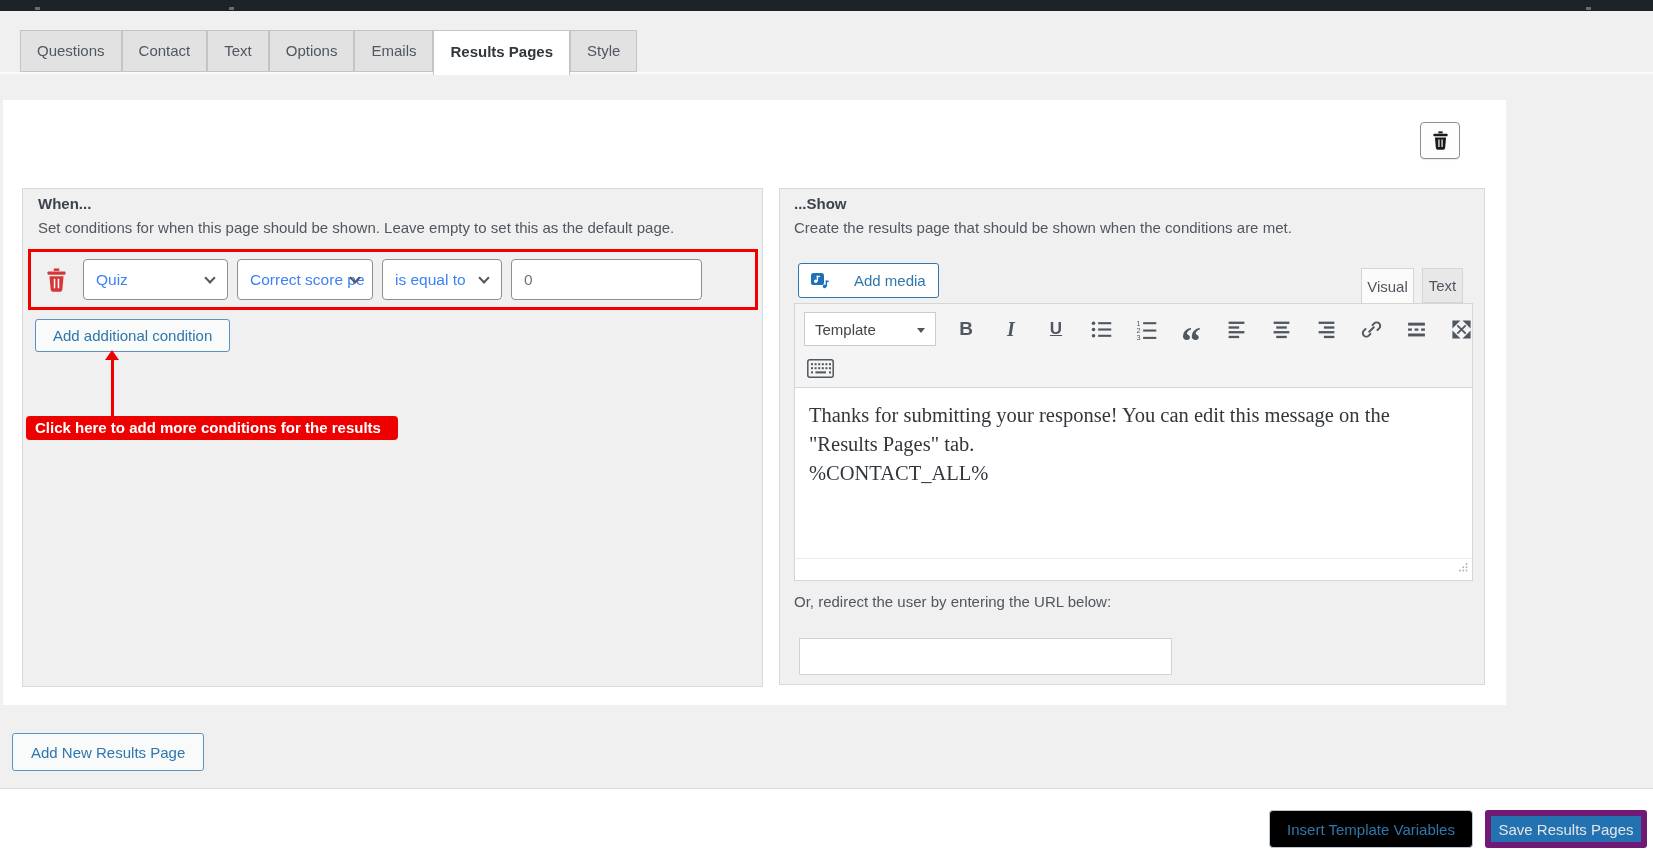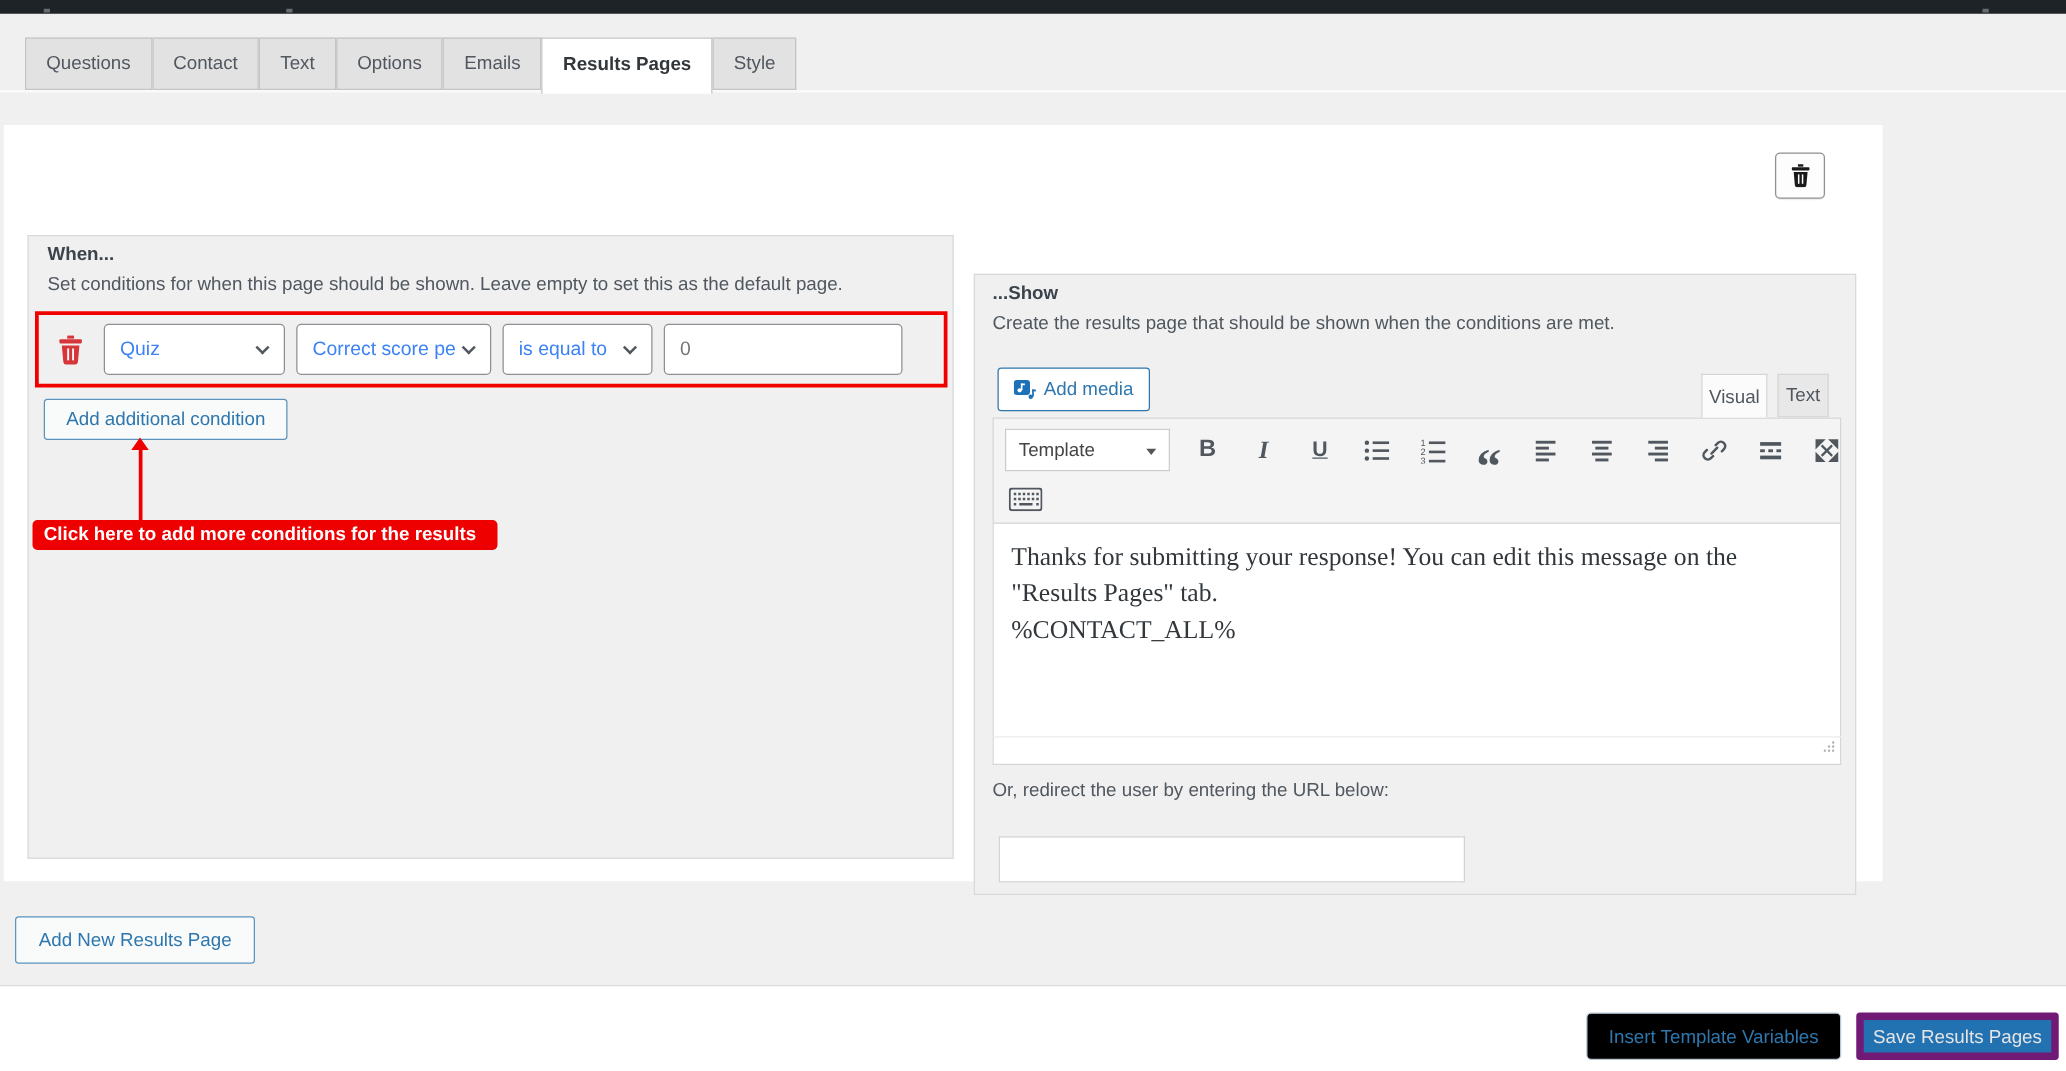--- a/index.html
+++ b/index.html
@@ -22,7 +22,7 @@
 
   .panel { position:absolute; background:#f0f0f1; border:1px solid #d9d9da; }
   .panel-when { left:22px; top:188px; width:741px; height:499px; }
-  .panel-show { left:779px; top:188px; width:706px; height:497px;margin-top:31px; }
+  .panel-show { left:779px; top:188px; width:706px; height:497px; }
   .panel-title { position:absolute; left:15px; top:6px; font-size:15px; font-weight:700; color:#3c434a; }
   .panel-desc  { position:absolute; left:15px; top:30px; font-size:15px; color:#50575e; white-space:nowrap; }
 

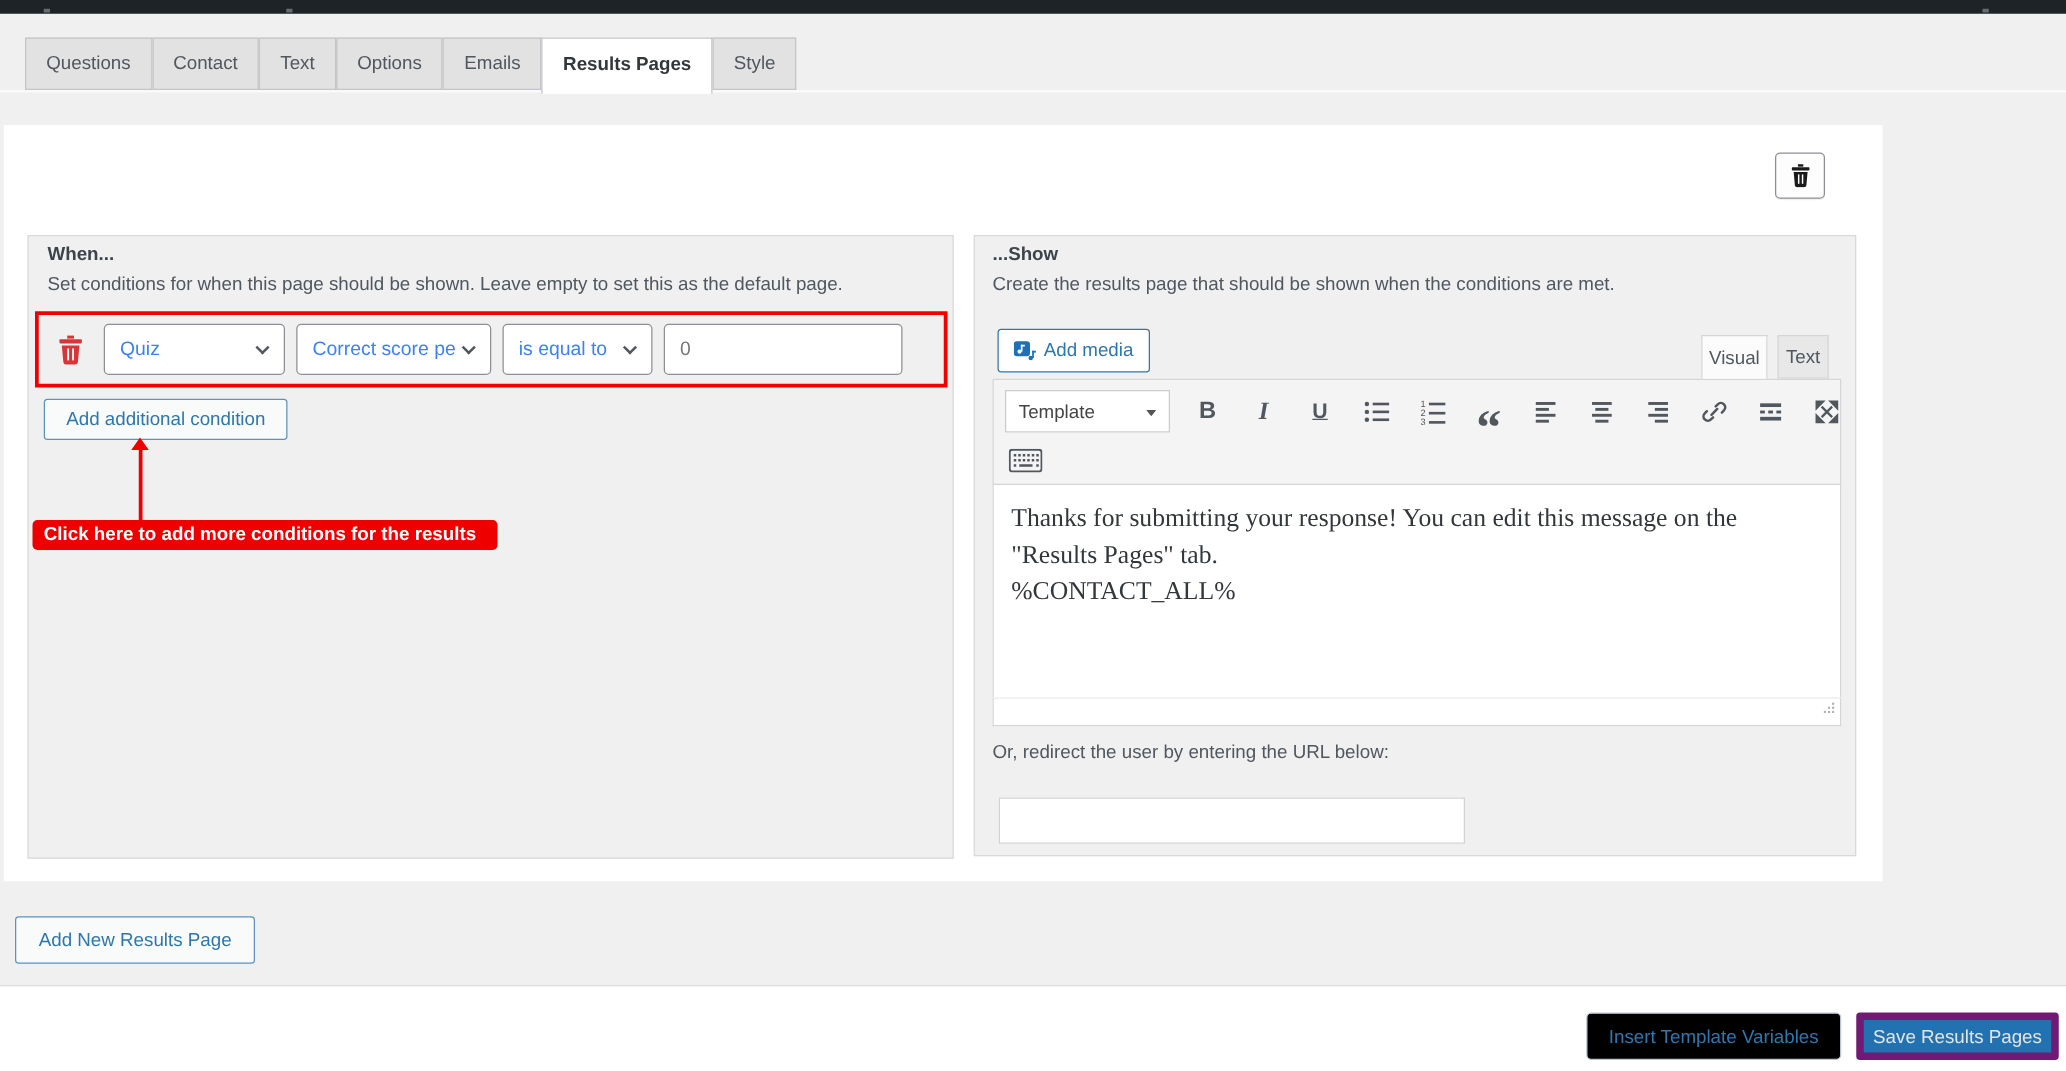--- a/index.html
+++ b/index.html
@@ -32,7 +32,7 @@
   .sel { position:relative; height:41px; background:#fff; border:1px solid #8c8f94; border-radius:4px; display:flex; align-items:center; padding:0 28px 0 12px; font-size:15.5px; color:#3b82f6; cursor:pointer; overflow:hidden; white-space:nowrap; }
   .sel .chev { position:absolute; right:13px; top:14px; width:8px; height:8px; border-right:2px solid #50575e; border-bottom:2px solid #50575e; transform:rotate(45deg); }
   .sel-quiz { width:145px; margin-left:8px; }
-  .sel-field { width:156px;align-items:center; }
+  .sel-field { width:136px;align-items:center; }
   .sel-cmp { width:120px; }
   .val-input { width:191px; height:41px; background:#fff; border:1px solid #8c8f94; border-radius:4px; font-size:15.5px; color:#757575; padding:0 12px; font-family:"Liberation Sans",sans-serif; }
 

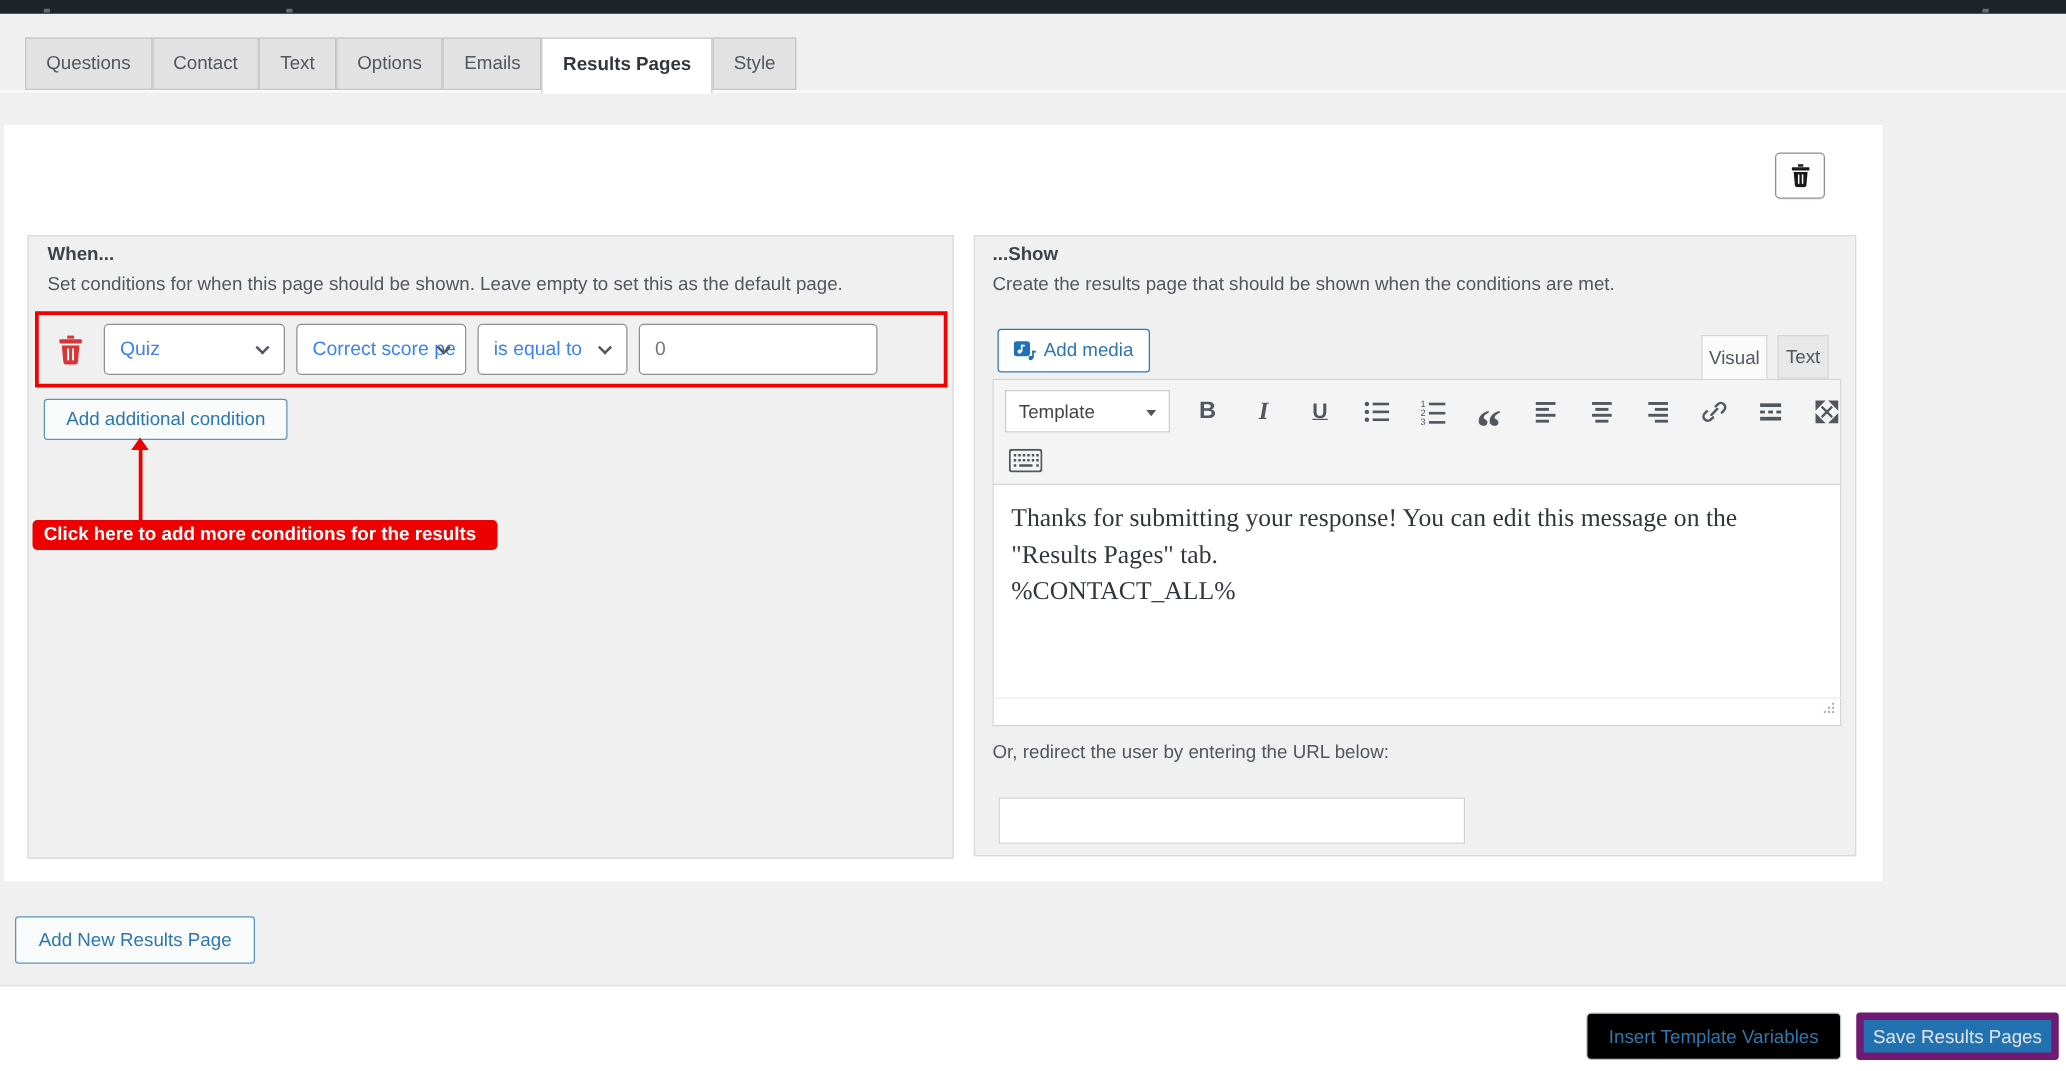--- a/index.html
+++ b/index.html
@@ -44,7 +44,7 @@
   .annotation { position:absolute; left:3px; top:227px; width:372px; height:24px; background:#ee0000; border-radius:4px; color:#ffffff; font-size:15px; font-weight:700; line-height:24px; padding-left:9px; white-space:nowrap; }
 
   
-  .add-media-btn { position:absolute; left:18px; top:74px; height:35px; background:#fff; border:1px solid #2e77ae; border-radius:3px; color:#2e77ae; font-size:15px; display:flex; align-items:center; gap:5px; padding:0 12px; cursor:pointer; }
+  .add-media-btn { position:absolute; left:18px; top:74px; height:35px; background:#fff; border:1px solid #2e77ae; border-radius:3px; color:#2e77ae; font-size:15px; display:flex; align-items:center; gap:24px; padding:0 12px; cursor:pointer; }
   .etab { position:absolute; height:35px; font-size:15px; color:#50575e; display:flex; align-items:center; justify-content:center; cursor:pointer; }
   .etab-visual { left:581px; top:79px; width:53px; background:#fbfbfb; border:1px solid #d5d5d6; border-bottom:none; z-index:2; }
   .etab-text { left:642px; top:79px; width:41px; background:#e8e8e9; border:1px solid #d5d5d6; }

